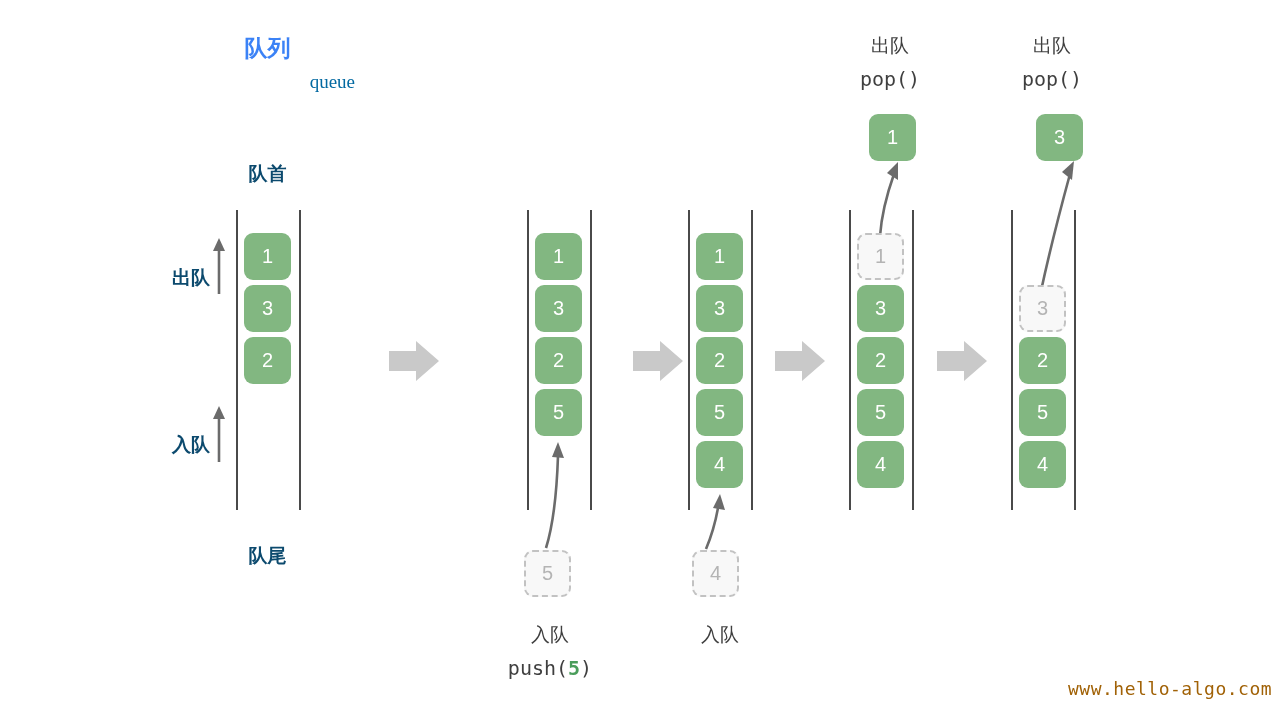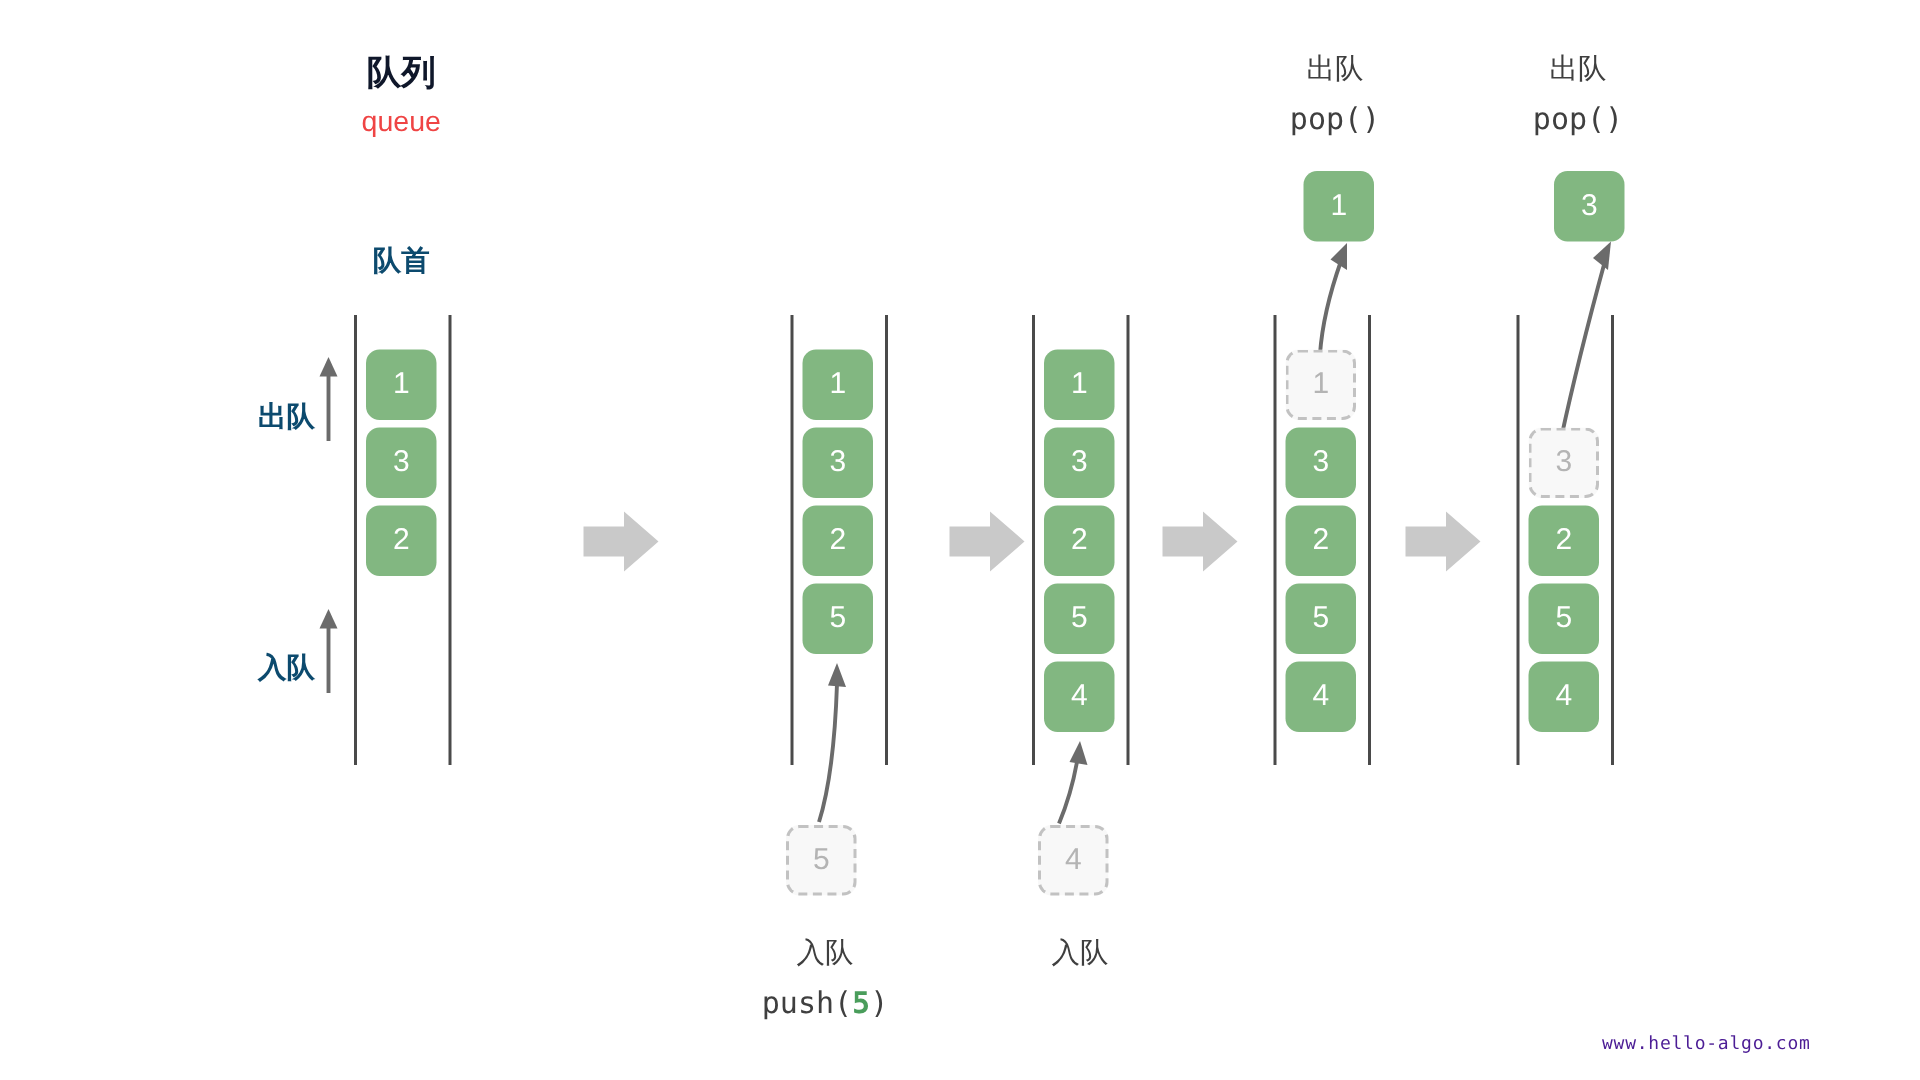--- a/index.html
+++ b/index.html
@@ -24,7 +24,7 @@
   .title-cn {
     font-size: 23px;
     font-weight: bold;
-    color: #0f172a;
+    color: #3b82f6;
     text-align: center;
     white-space: nowrap;
   }

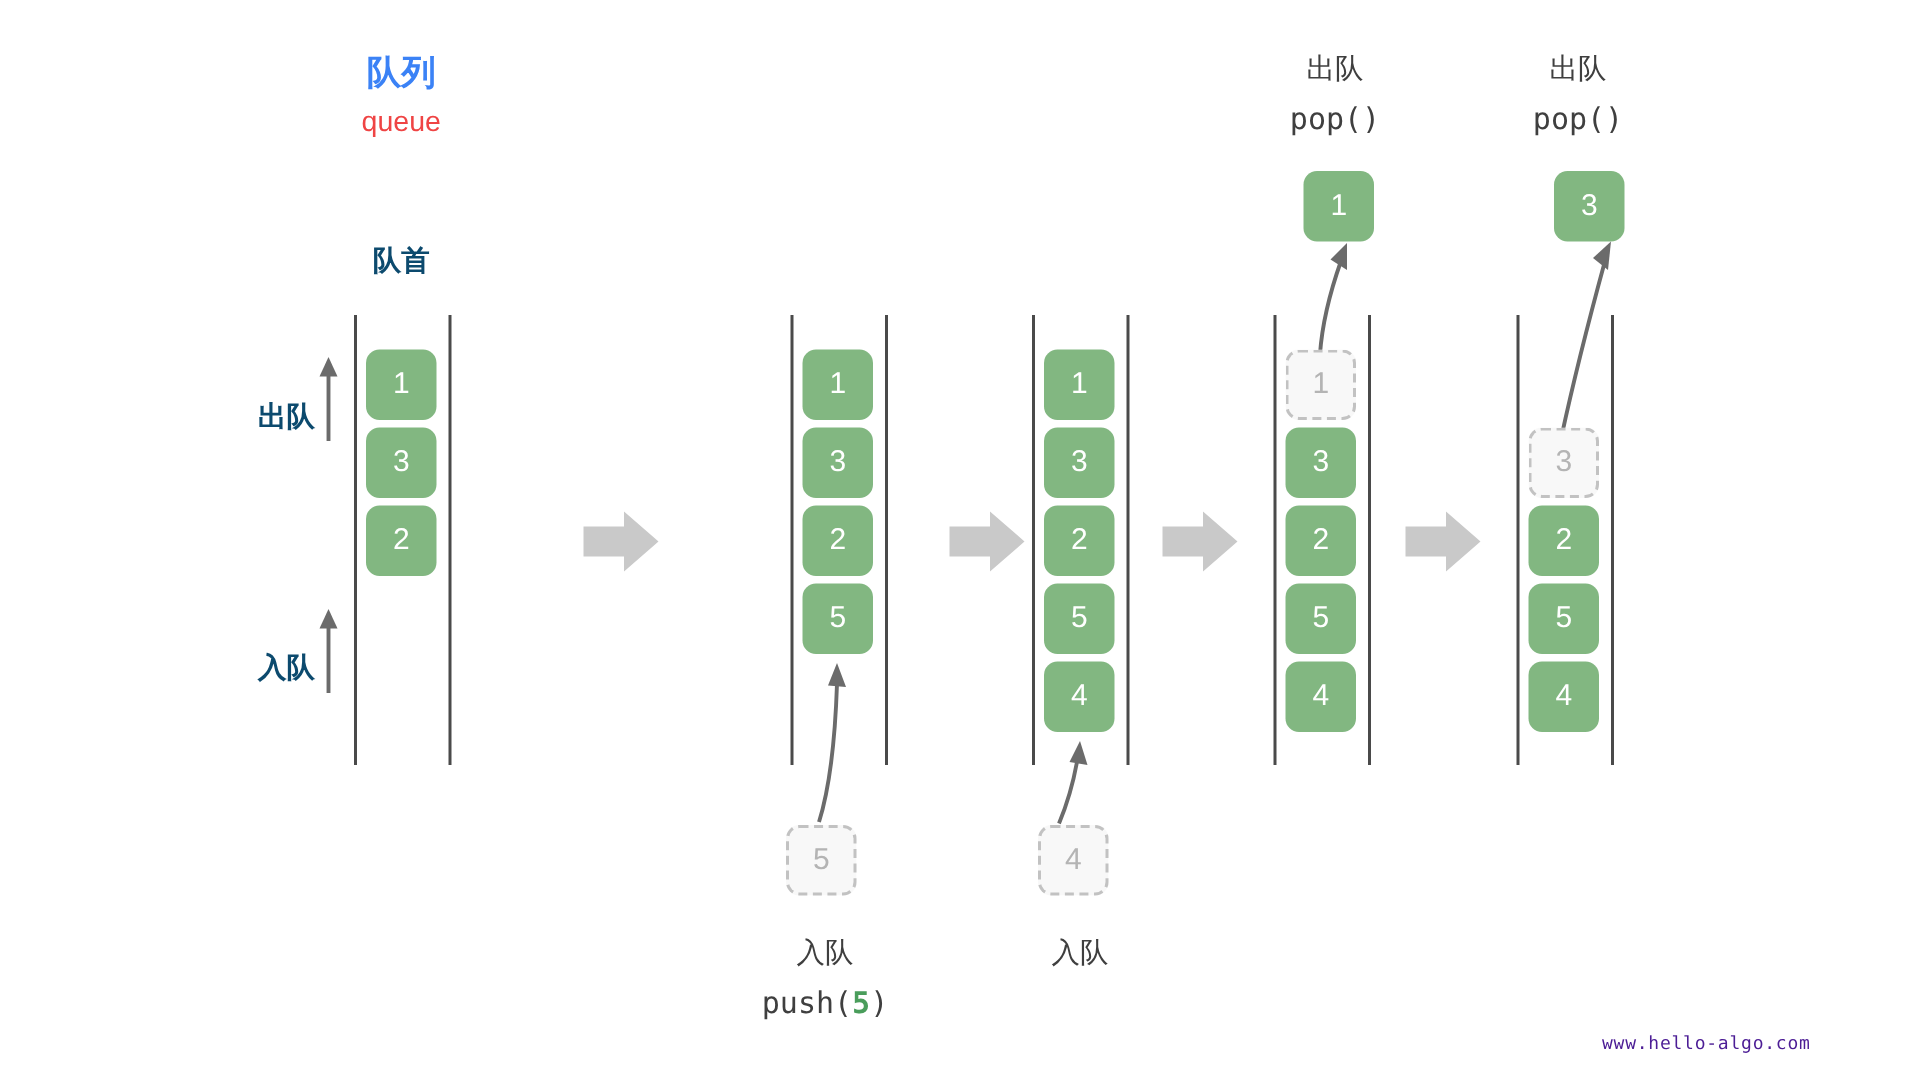--- a/index.html
+++ b/index.html
@@ -29,10 +29,10 @@
     white-space: nowrap;
   }
   .title-mono {
-    font-family: Liberation Sans, sans-serif;
+    font-family: Liberation Serif, serif;
     font-size: 19px;
-    color: #ef4444;
-    text-align: center;
+    color: #0369a1;
+    text-align: right;
     white-space: nowrap;
   }
   .label-cn-bold {

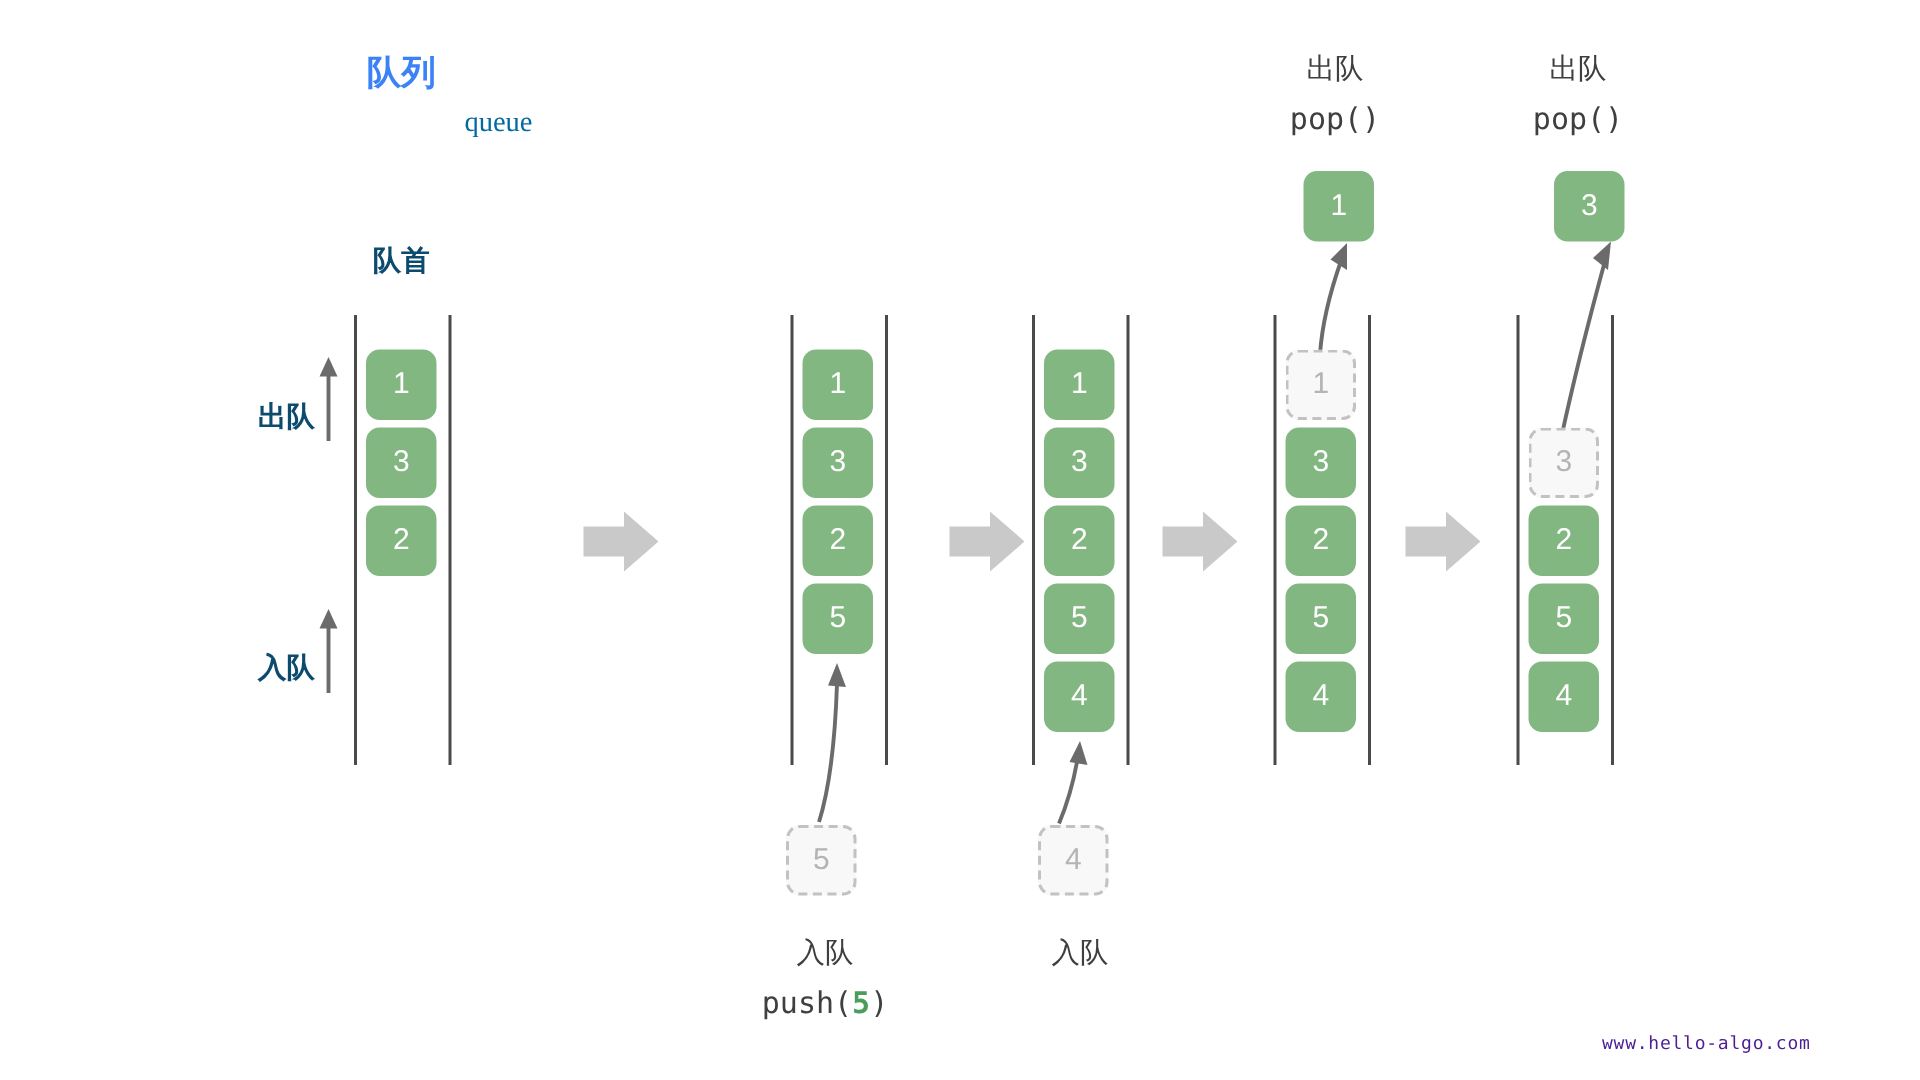--- a/index.html
+++ b/index.html
@@ -103,6 +103,7 @@
   <div class="abs title-mono" style="left:180px; top:71px; width:175px;">queue</div>
 
   <div class="abs label-cn-bold" style="left:180px; top:161px; width:175px;">队首</div>
+  <div class="abs label-cn-bold" style="left:180px; top:543px; width:175px;">队尾</div>
 
   <div class="abs label-cn-bold" style="left:140px; top:265px; width:70px; text-align:right;">出队</div>
   <div class="abs label-cn-bold" style="left:140px; top:432px; width:70px; text-align:right;">入队</div>

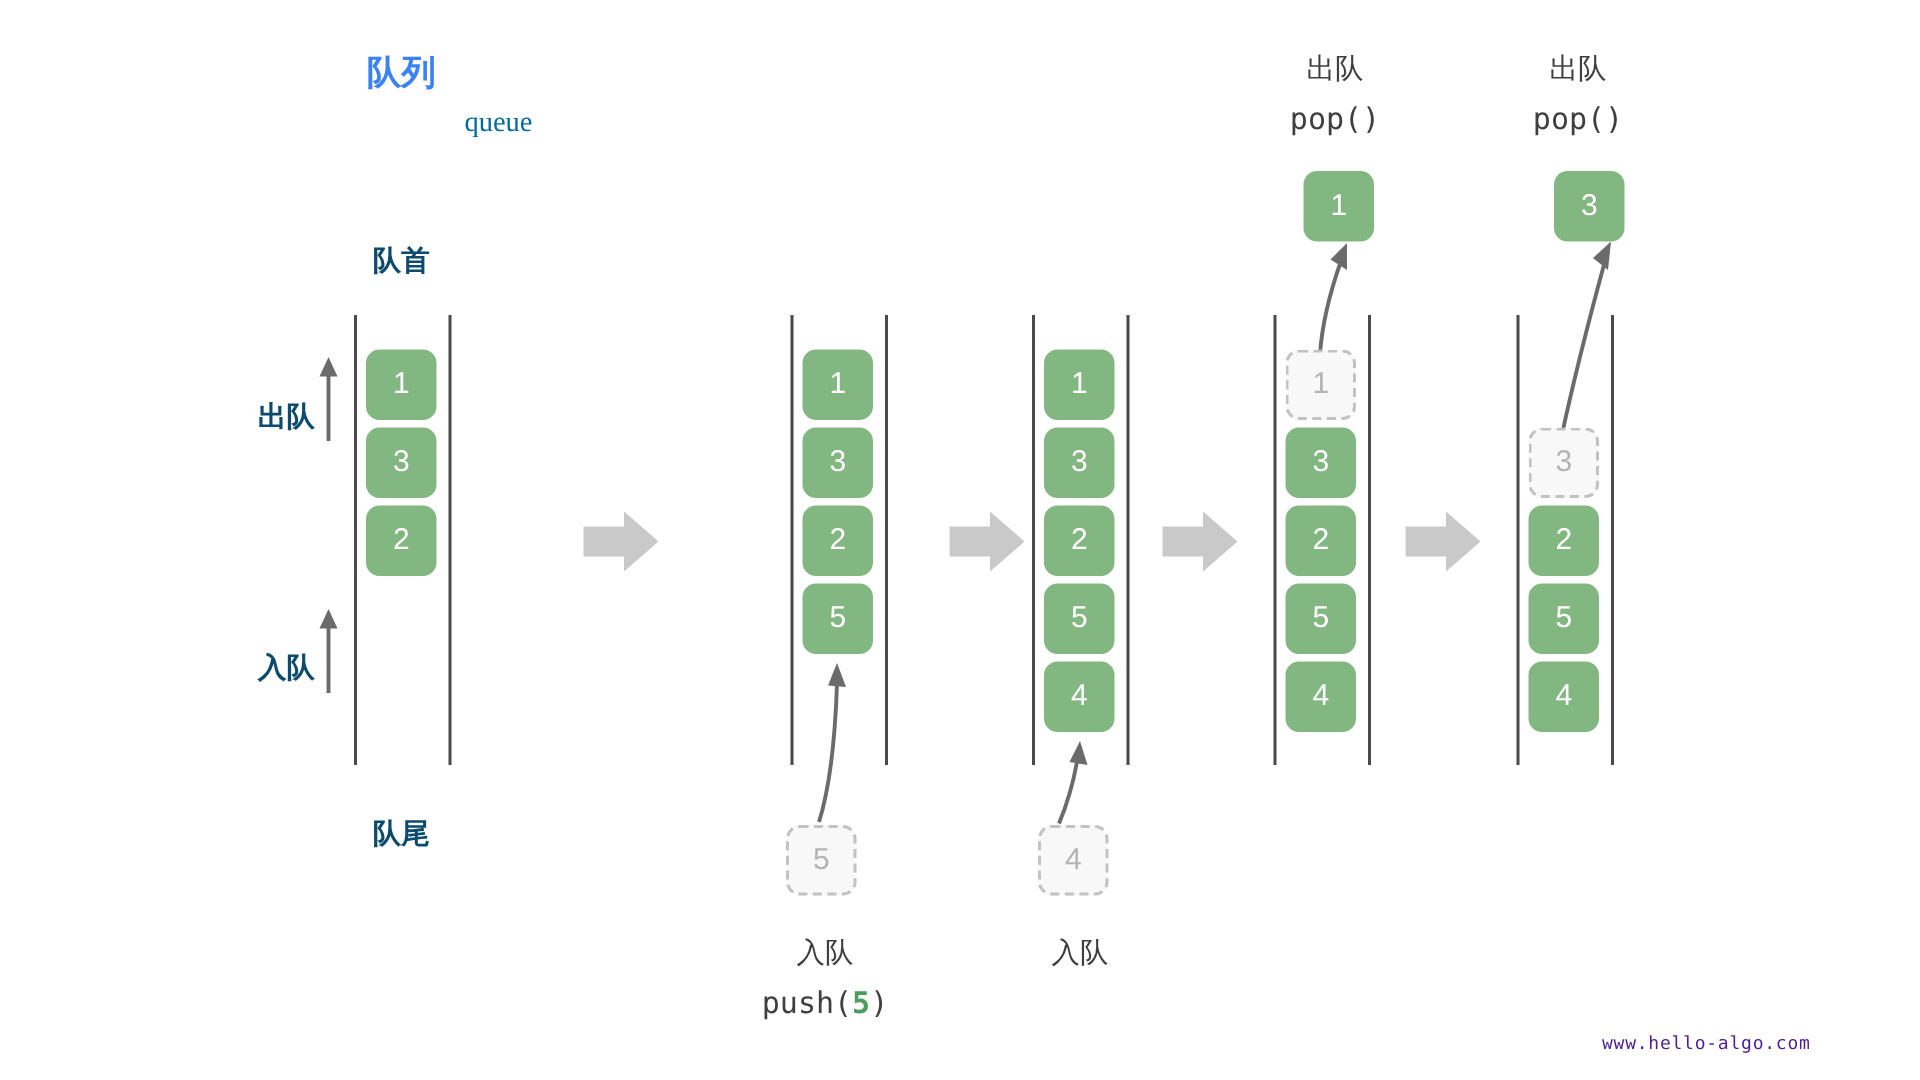--- a/index.html
+++ b/index.html
@@ -59,11 +59,10 @@
 
   .watermark {
     font-family: "DejaVu Sans Mono", "Liberation Mono", monospace;
-    font-size: 12px;
-    color: #4c1d95;
+    font-size: 18px;
+    color: #a16207;
     letter-spacing: 0.5px;
     white-space: nowrap;
-    margin-top: 10px;
   }
 
   

